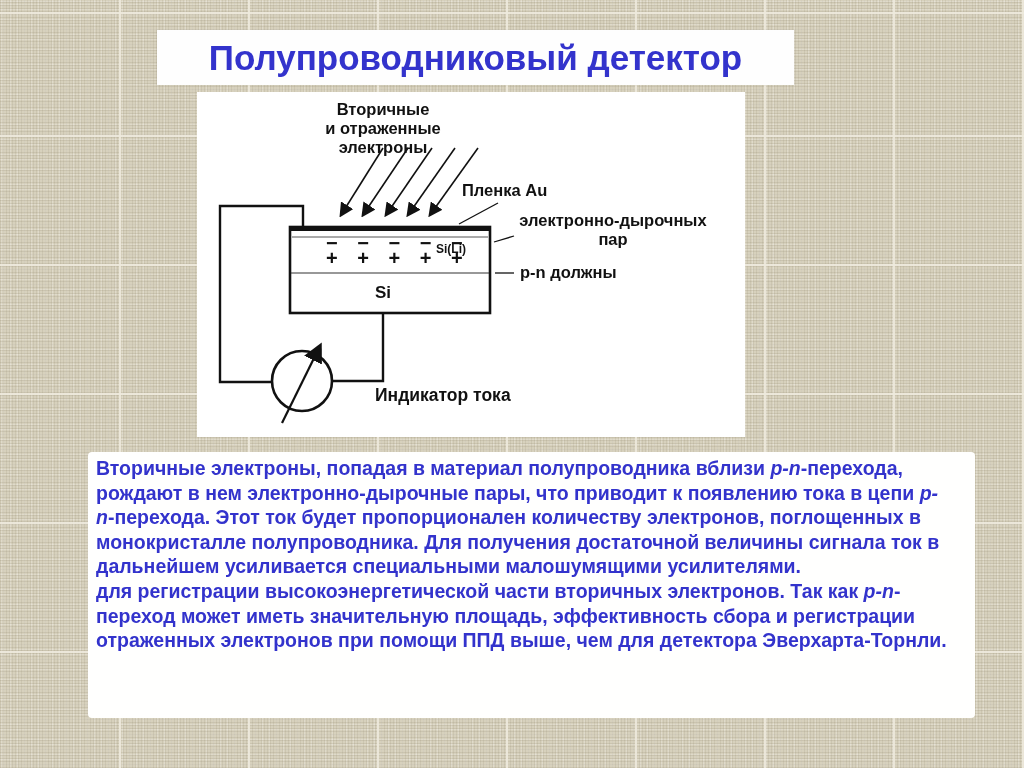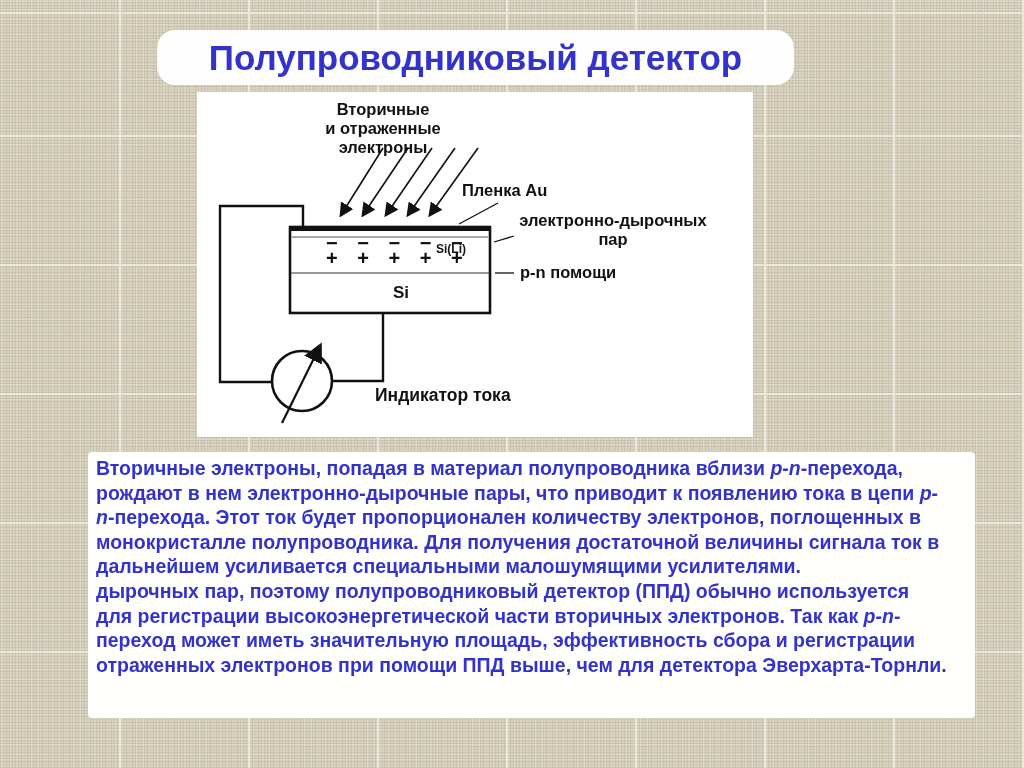--- a/index.html
+++ b/index.html
@@ -22,7 +22,6 @@
     background:#fefefe;
     display:flex;align-items:center;justify-content:center;
     box-shadow:0 0 1px rgba(0,0,0,0.15);
-    border-radius:18px;
   }
   .title-box h1{
     margin:0;font-size:35px;font-weight:bold;color:#3333cc;

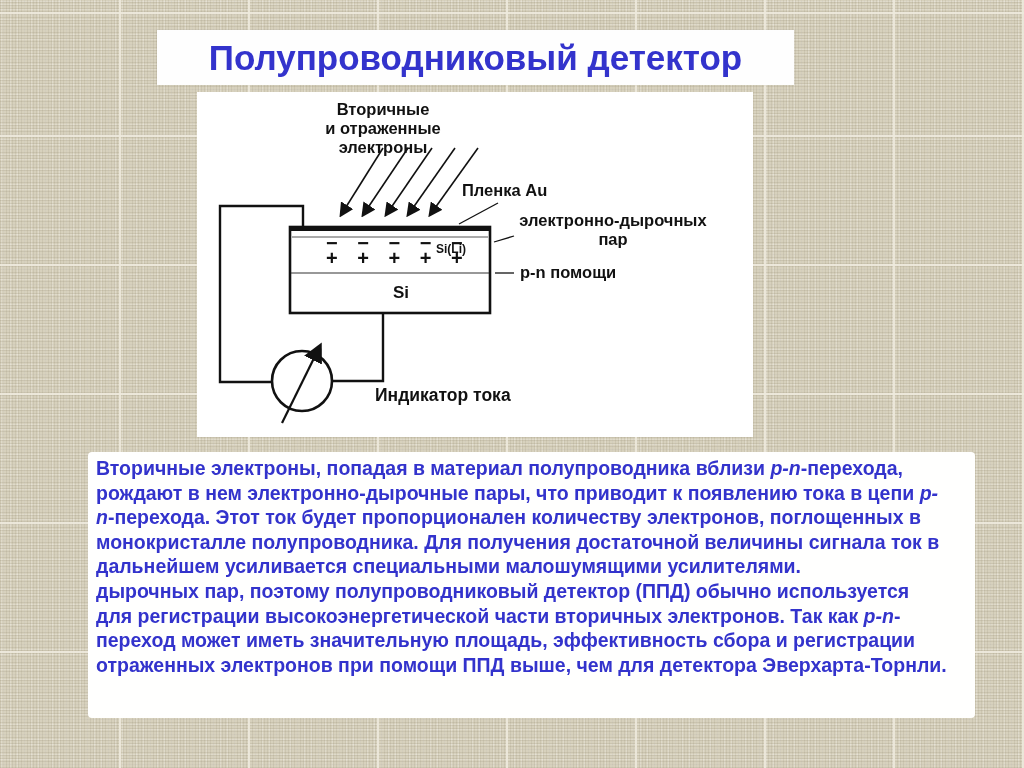--- a/index.html
+++ b/index.html
@@ -30,7 +30,6 @@
   .diagram-panel{
     position:absolute;left:197px;top:92px;width:548px;height:345px;
     background:#ffffff;
-    padding-left:8px;
   }
   .diagram-panel svg{position:absolute;left:0;top:0;}
   .dlabel{

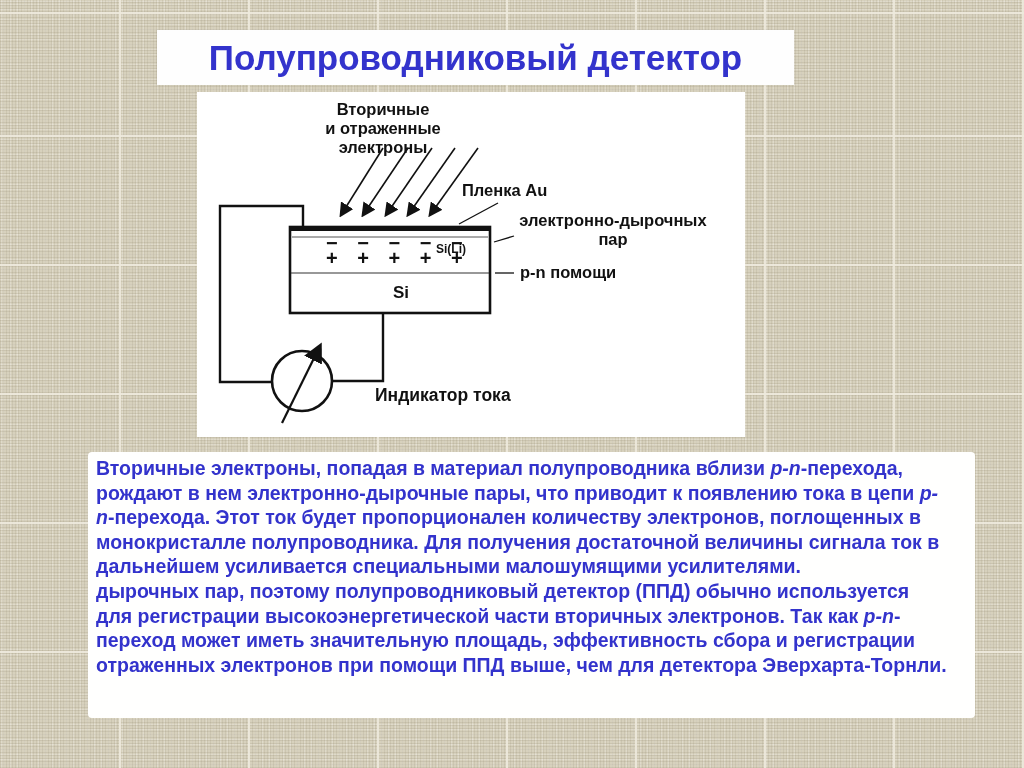--- a/index.html
+++ b/index.html
@@ -114,7 +114,7 @@
       <div>электронно-дырочных пар</div>
     </div>
 
-    <div class="dlabel" style="left:323px;top:171px;">p-n помощи</div>
+    <div class="dlabel" style="left:323px;top:171px;">p-n должны</div>
 
     <div class="sign-row" style="left:129px;top:144px;">− − − − −</div>
 

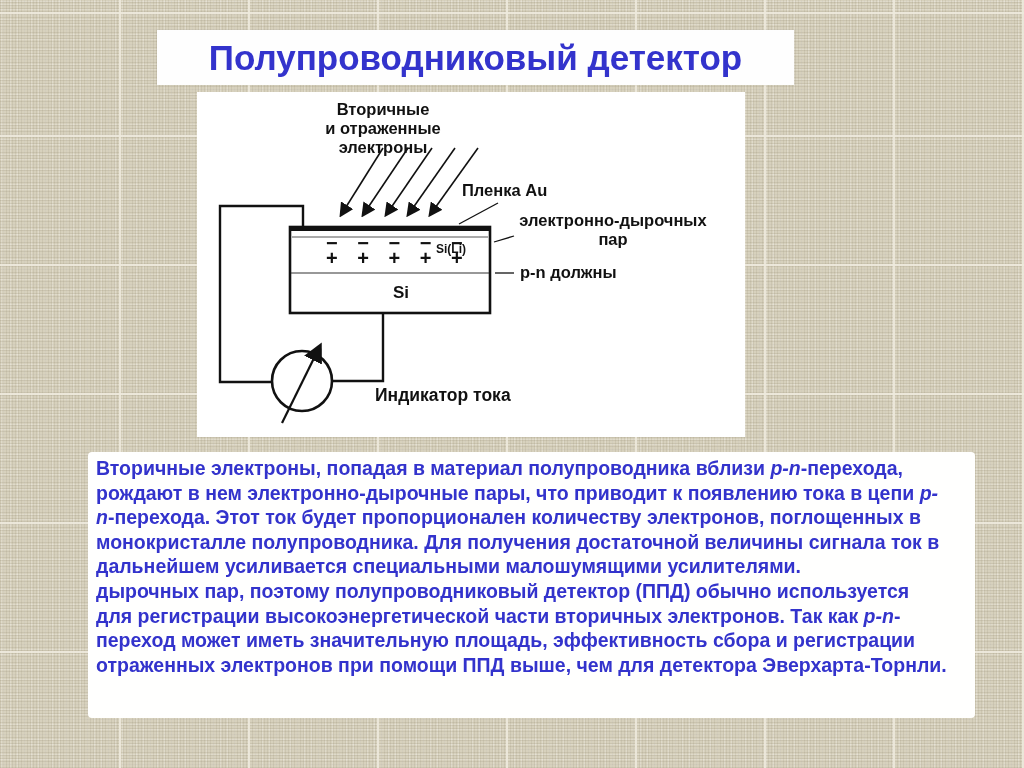--- a/index.html
+++ b/index.html
@@ -122,7 +122,7 @@
 
     <div class="dlabel" style="left:239px;top:148px;font-size:12px;">Si(Li)</div>
 
-    <div class="dlabel" style="left:160px;top:191px;width:52px;text-align:right;font-size:17px;">Si</div>
+    <div class="dlabel" style="left:160px;top:191px;width:52px;text-align:center;font-size:17px;">Si</div>
 
     <div class="dlabel" style="left:144px;top:294px;font-size:17.5px;margin-left:34px;">Индикатор тока</div>
   </div>

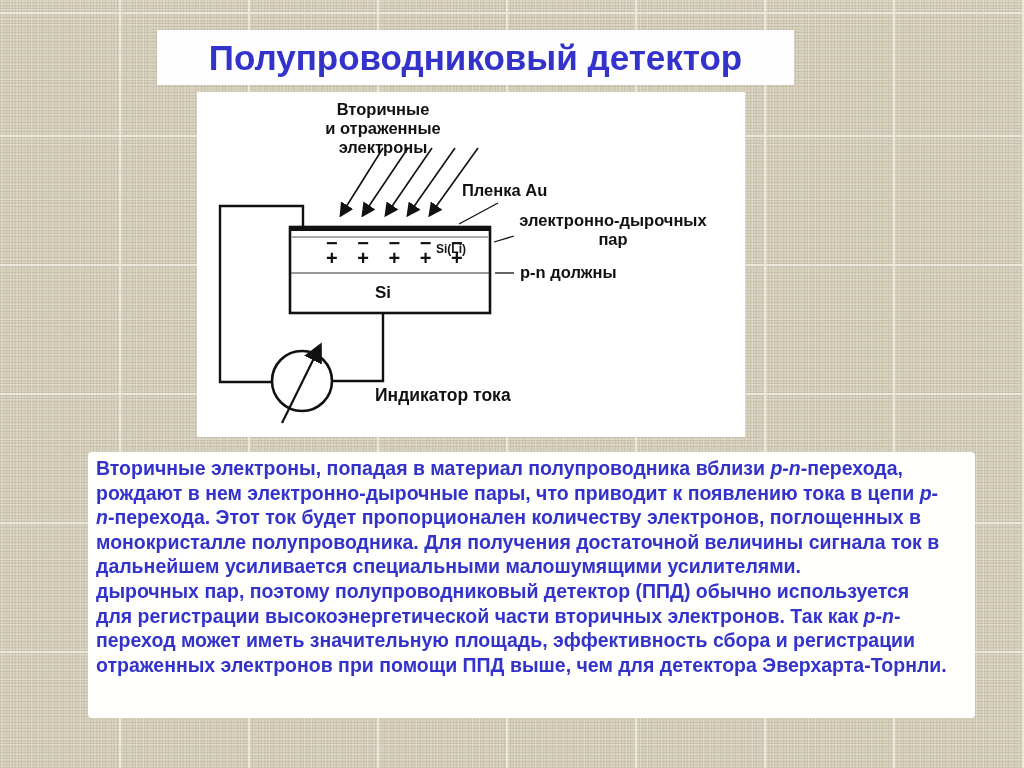--- a/index.html
+++ b/index.html
@@ -134,7 +134,6 @@
         <div class="line"><span class="it">n</span><span>-перехода. Этот ток будет пропорционален количеству электронов, поглощенных в</span></div>
         <div class="line"><span>монокристалле полупроводника. Для получения достаточной величины сигнала ток в</span></div>
         <div class="line"><span>дальнейшем усиливается специальными малошумящими усилителями.</span></div>
-        <div class="line"><span>дырочных пар, поэтому полупроводниковый детектор (ППД) обычно используется</span></div>
         <div class="line"><span>для регистрации высокоэнергетической части вторичных электронов. Так как </span><span class="it">p-n</span><span>-</span></div>
         <div class="line"><span>переход может иметь значительную площадь, эффективность сбора и регистрации</span></div>
         <div class="line"><span>отраженных электронов при помощи ППД выше, чем для детектора Эверхарта-Торнли.</span></div>

